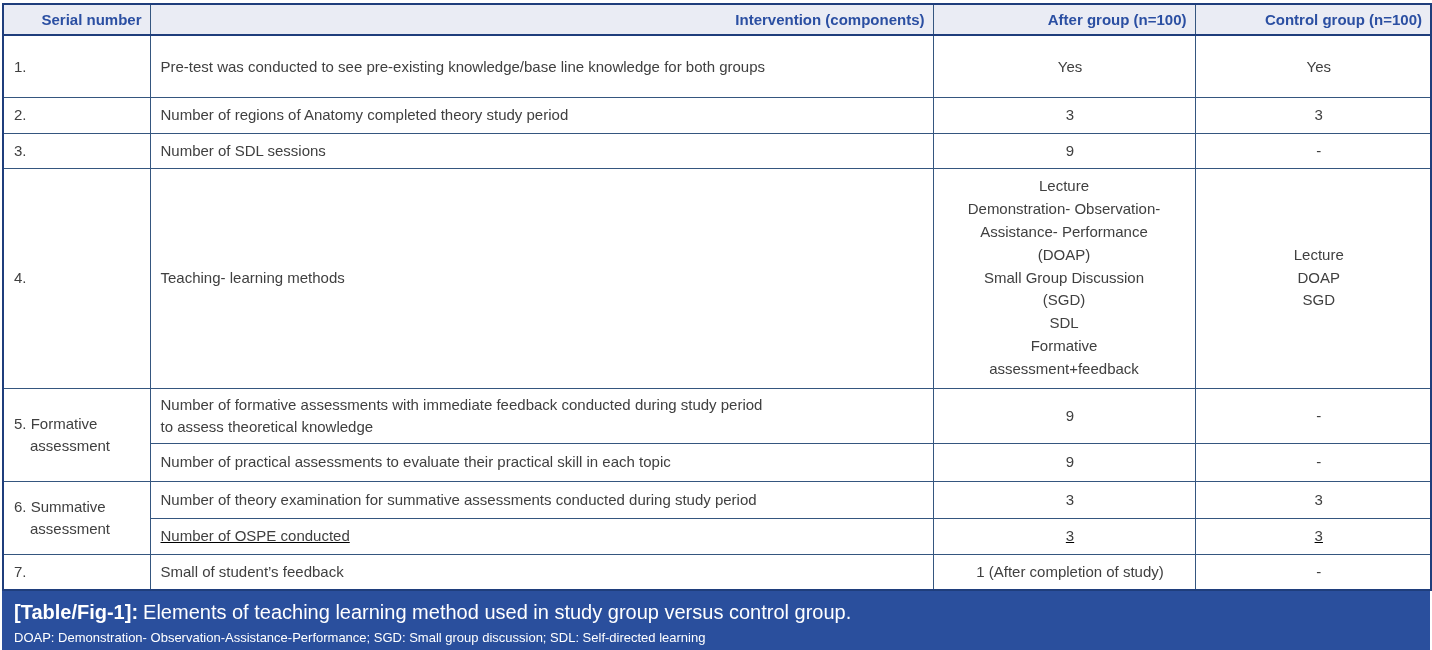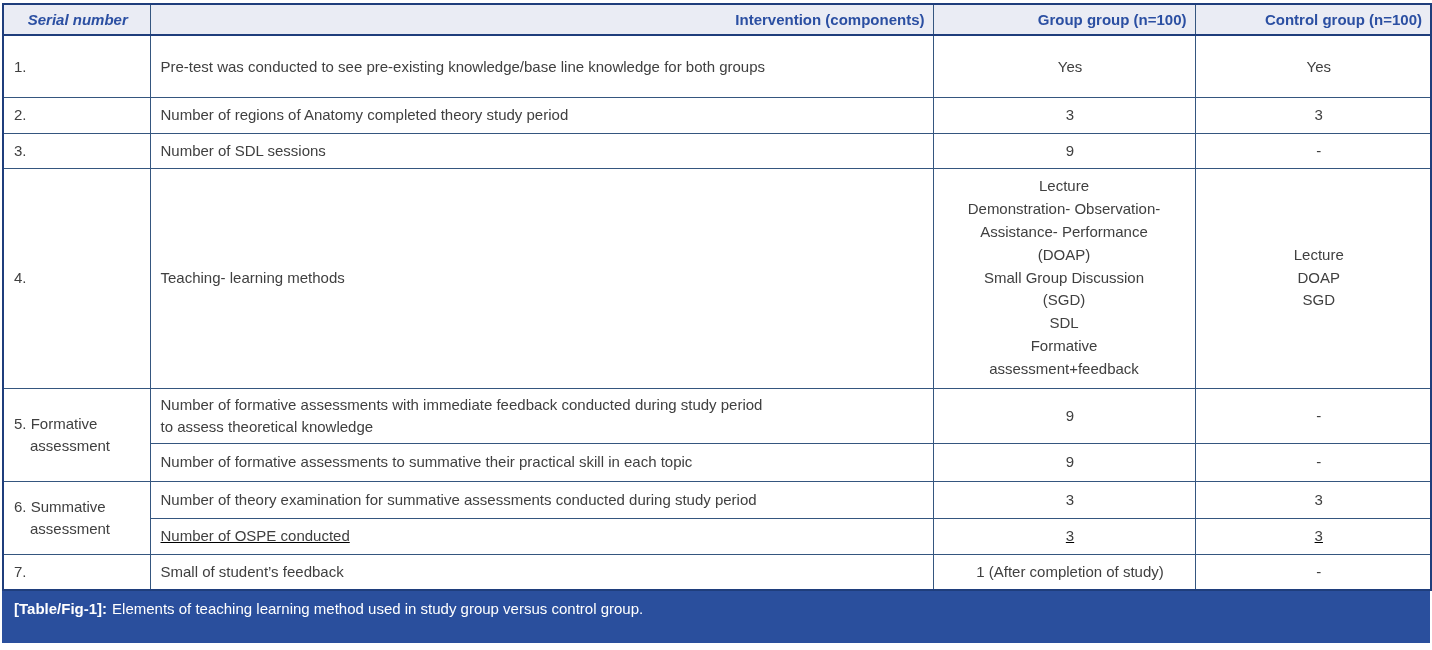--- a/index.html
+++ b/index.html
@@ -32,7 +32,7 @@
     text-align: right;
     border-bottom: 2px solid var(--outer-border, #1f3e7c);
   }
-  thead th.th-serial { text-align: center; padding-left: 10px; font-style: italic; }
+  thead th.th-serial { text-align: right; padding-left: 10px; }
   td {
     font-size: 15px;
     color: var(--body-text, #404040);

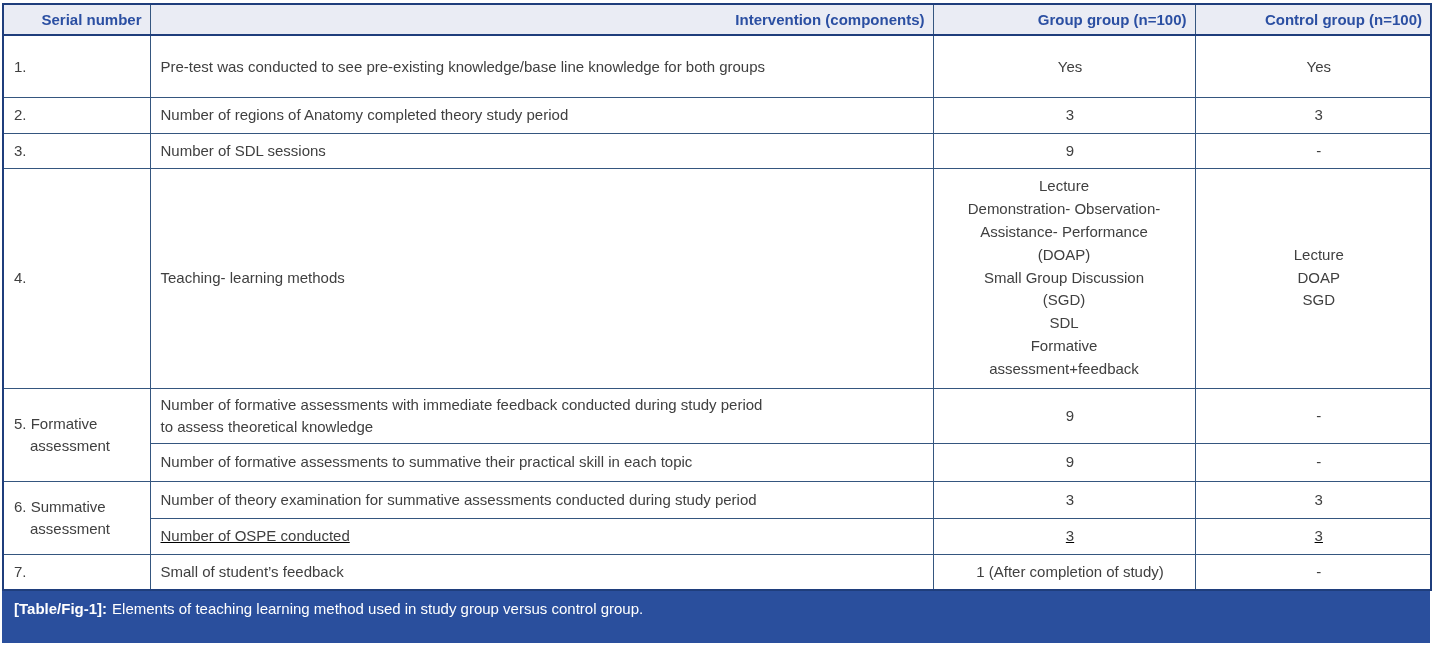--- a/index.html
+++ b/index.html
@@ -80,7 +80,7 @@
       <tr>
         <th class="th-serial">Serial number</th>
         <th>Intervention (components)</th>
-        <th>Group group (n=100)</th>
+        <th>After group (n=100)</th>
         <th>Control group (n=100)</th>
       </tr>
     </thead>

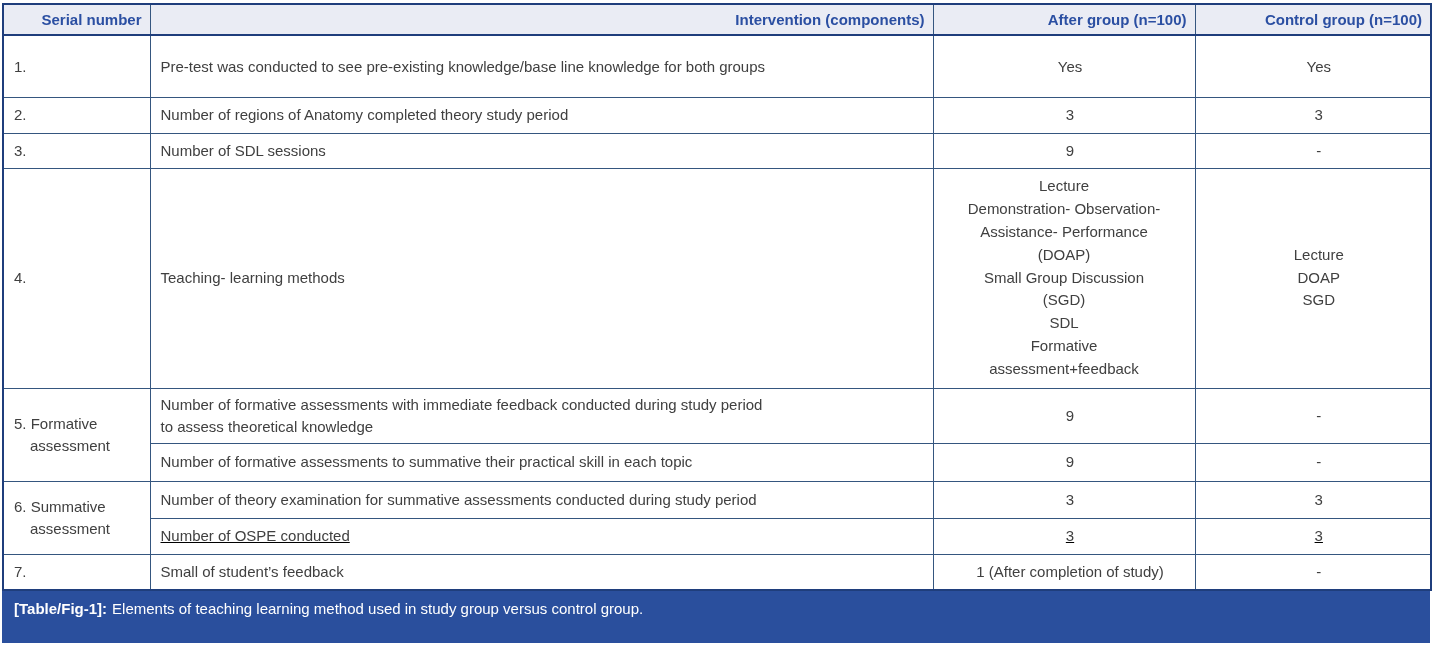--- a/index.html
+++ b/index.html
@@ -128,7 +128,7 @@
         <td class="center">-</td>
       </tr>
       <tr class="h-r5b">
-        <td>Number of formative assessments to summative their practical skill in each topic</td>
+        <td>Number of practical assessments to evaluate their practical skill in each topic</td>
         <td class="center">9</td>
         <td class="center">-</td>
       </tr>

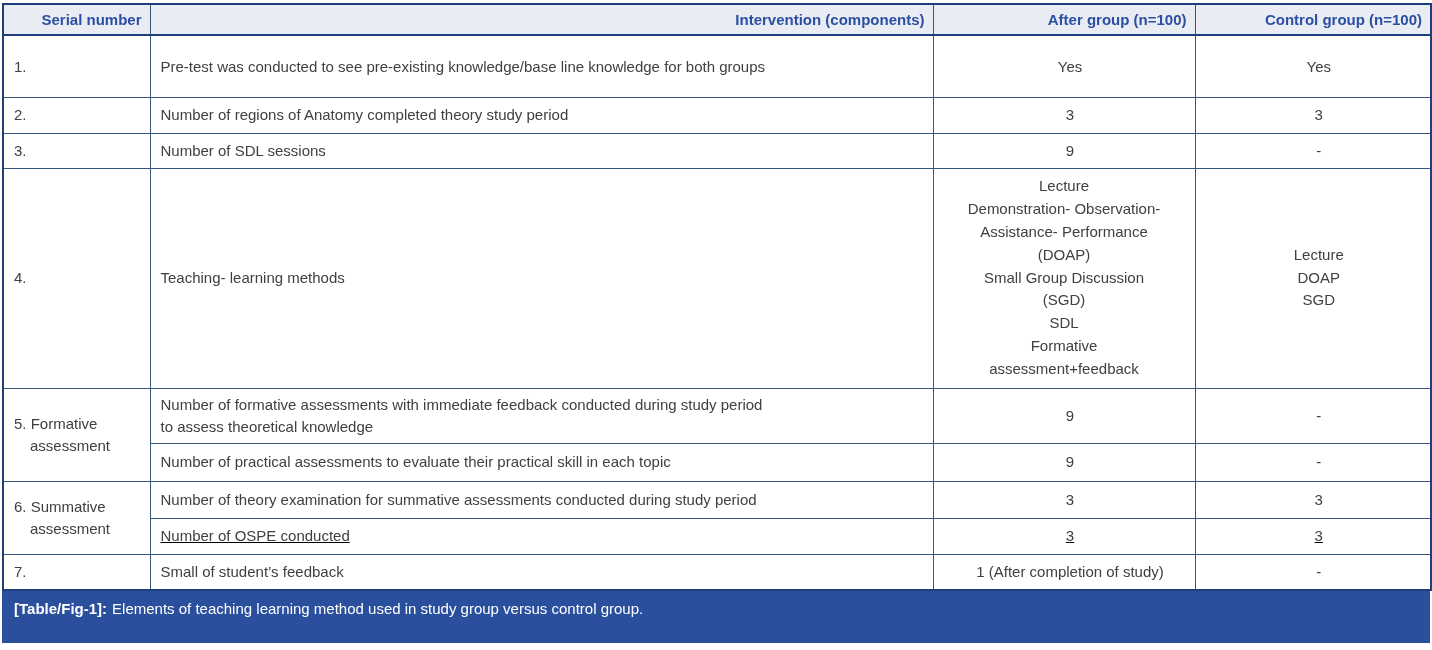--- a/index.html
+++ b/index.html
@@ -61,7 +61,7 @@
     padding: 7px 12px 10px 12px;
     min-height: 52px;
   }
-  .caption-line1 { font-size: 15px; line-height: 1.45; }
+  .caption-line1 { font-size: 20px; line-height: 1.45; }
   .caption-label { font-weight: bold; margin-right: 5px; }
   .caption-line2 { font-size: 13px; line-height: 1.4; margin-top: 2px; }
 </style>

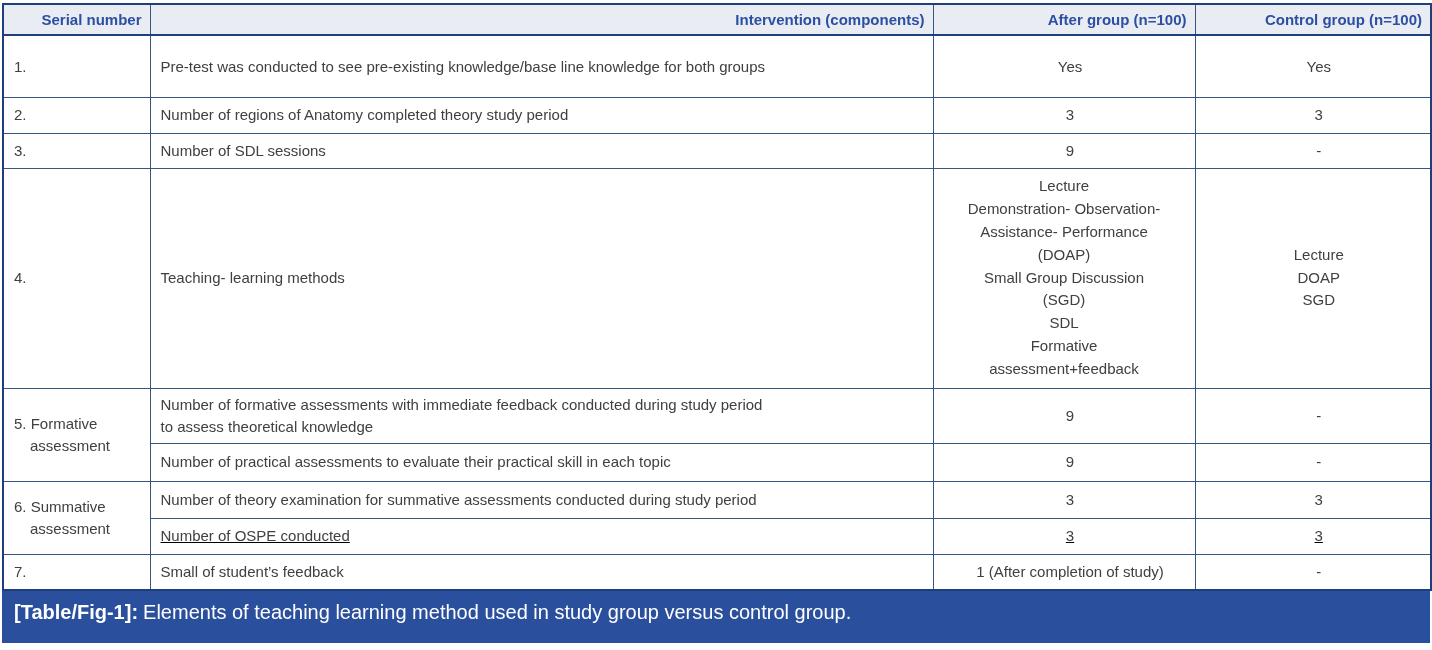--- a/index.html
+++ b/index.html
@@ -157,6 +157,7 @@
     <div class="caption-line1">
       <span class="caption-label">[Table/Fig-1]:</span><span>Elements of teaching learning method used in study group versus control group.</span>
     </div>
+    <div class="caption-line2">DOAP: Demonstration- Observation-Assistance-Performance; SGD: Small group discussion; SDL: Self-directed learning</div>
   </div>
 </div>
 

